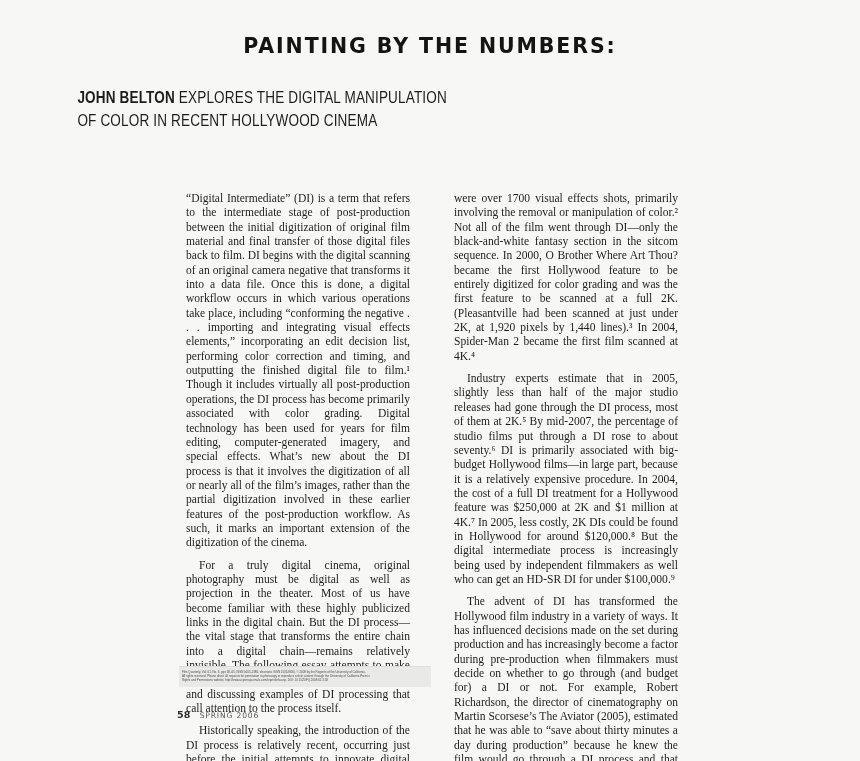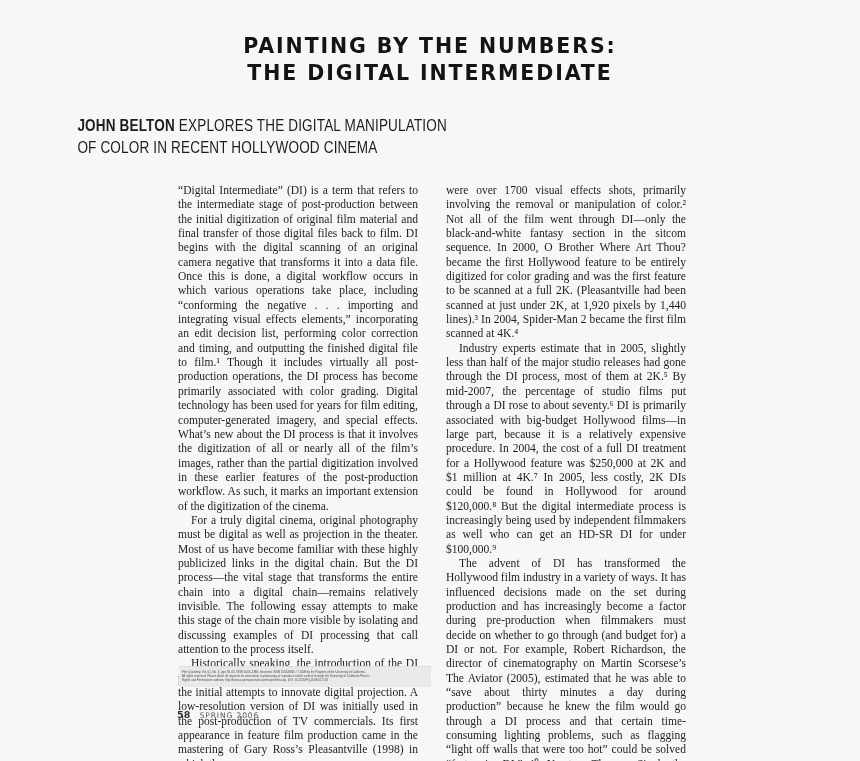--- a/index.html
+++ b/index.html
@@ -135,7 +135,6 @@
   <div class="title-block">
     <h1 class="main-title">
       <span>PAINTING BY THE NUMBERS:</span>
-      <span class="line2">THE DIGITAL INTERMEDIATE</span>
     </h1>
   </div>
 

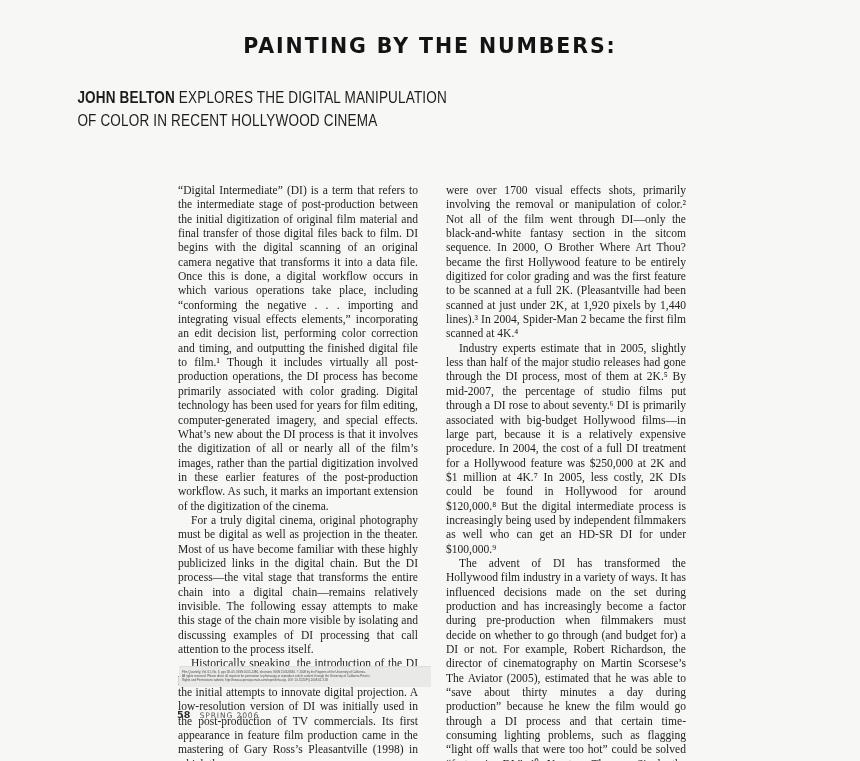--- a/index.html
+++ b/index.html
@@ -71,7 +71,7 @@
     width: 240px;
   }
   .col p {
-    margin: 0;
+    margin: 8px;
     font-size: 11.55px;
     line-height: 14.35px;
     text-align: justify;

